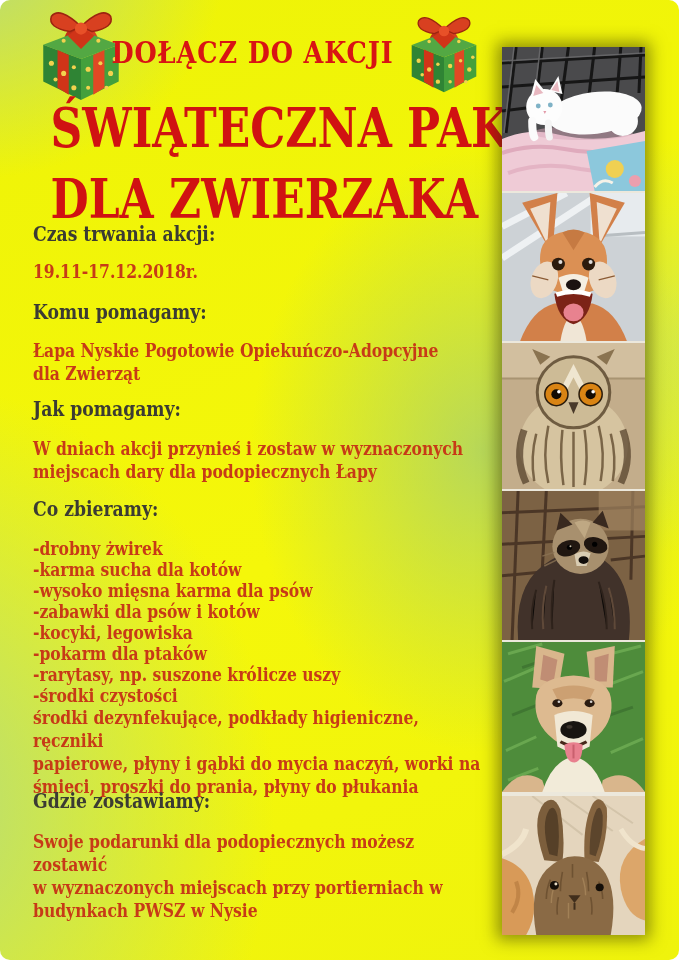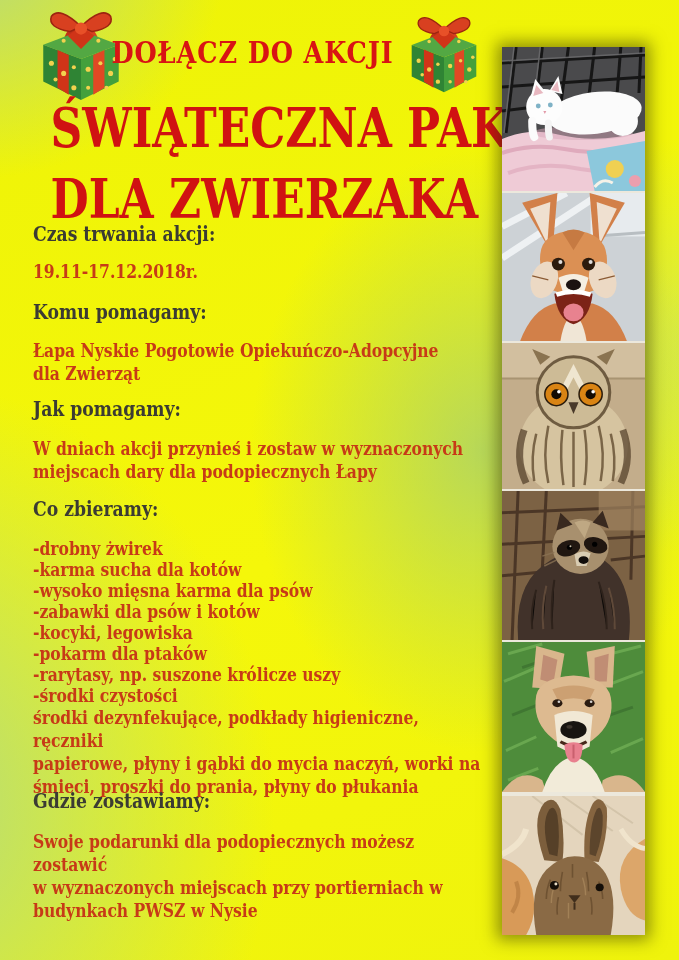--- a/index.html
+++ b/index.html
@@ -14,6 +14,7 @@
       radial-gradient(330px 430px at 71% 47%, rgba(168,208,108,.8) 0%, rgba(168,208,108,0) 70%),
       radial-gradient(240px 300px at 103% 36%, rgba(190,222,120,.55) 0%, rgba(190,222,120,0) 70%),
       linear-gradient(160deg, #eef307 0%, #f5f70a 55%, #eff30c 100%);
+    border-radius: 10px;
   }
 
   

